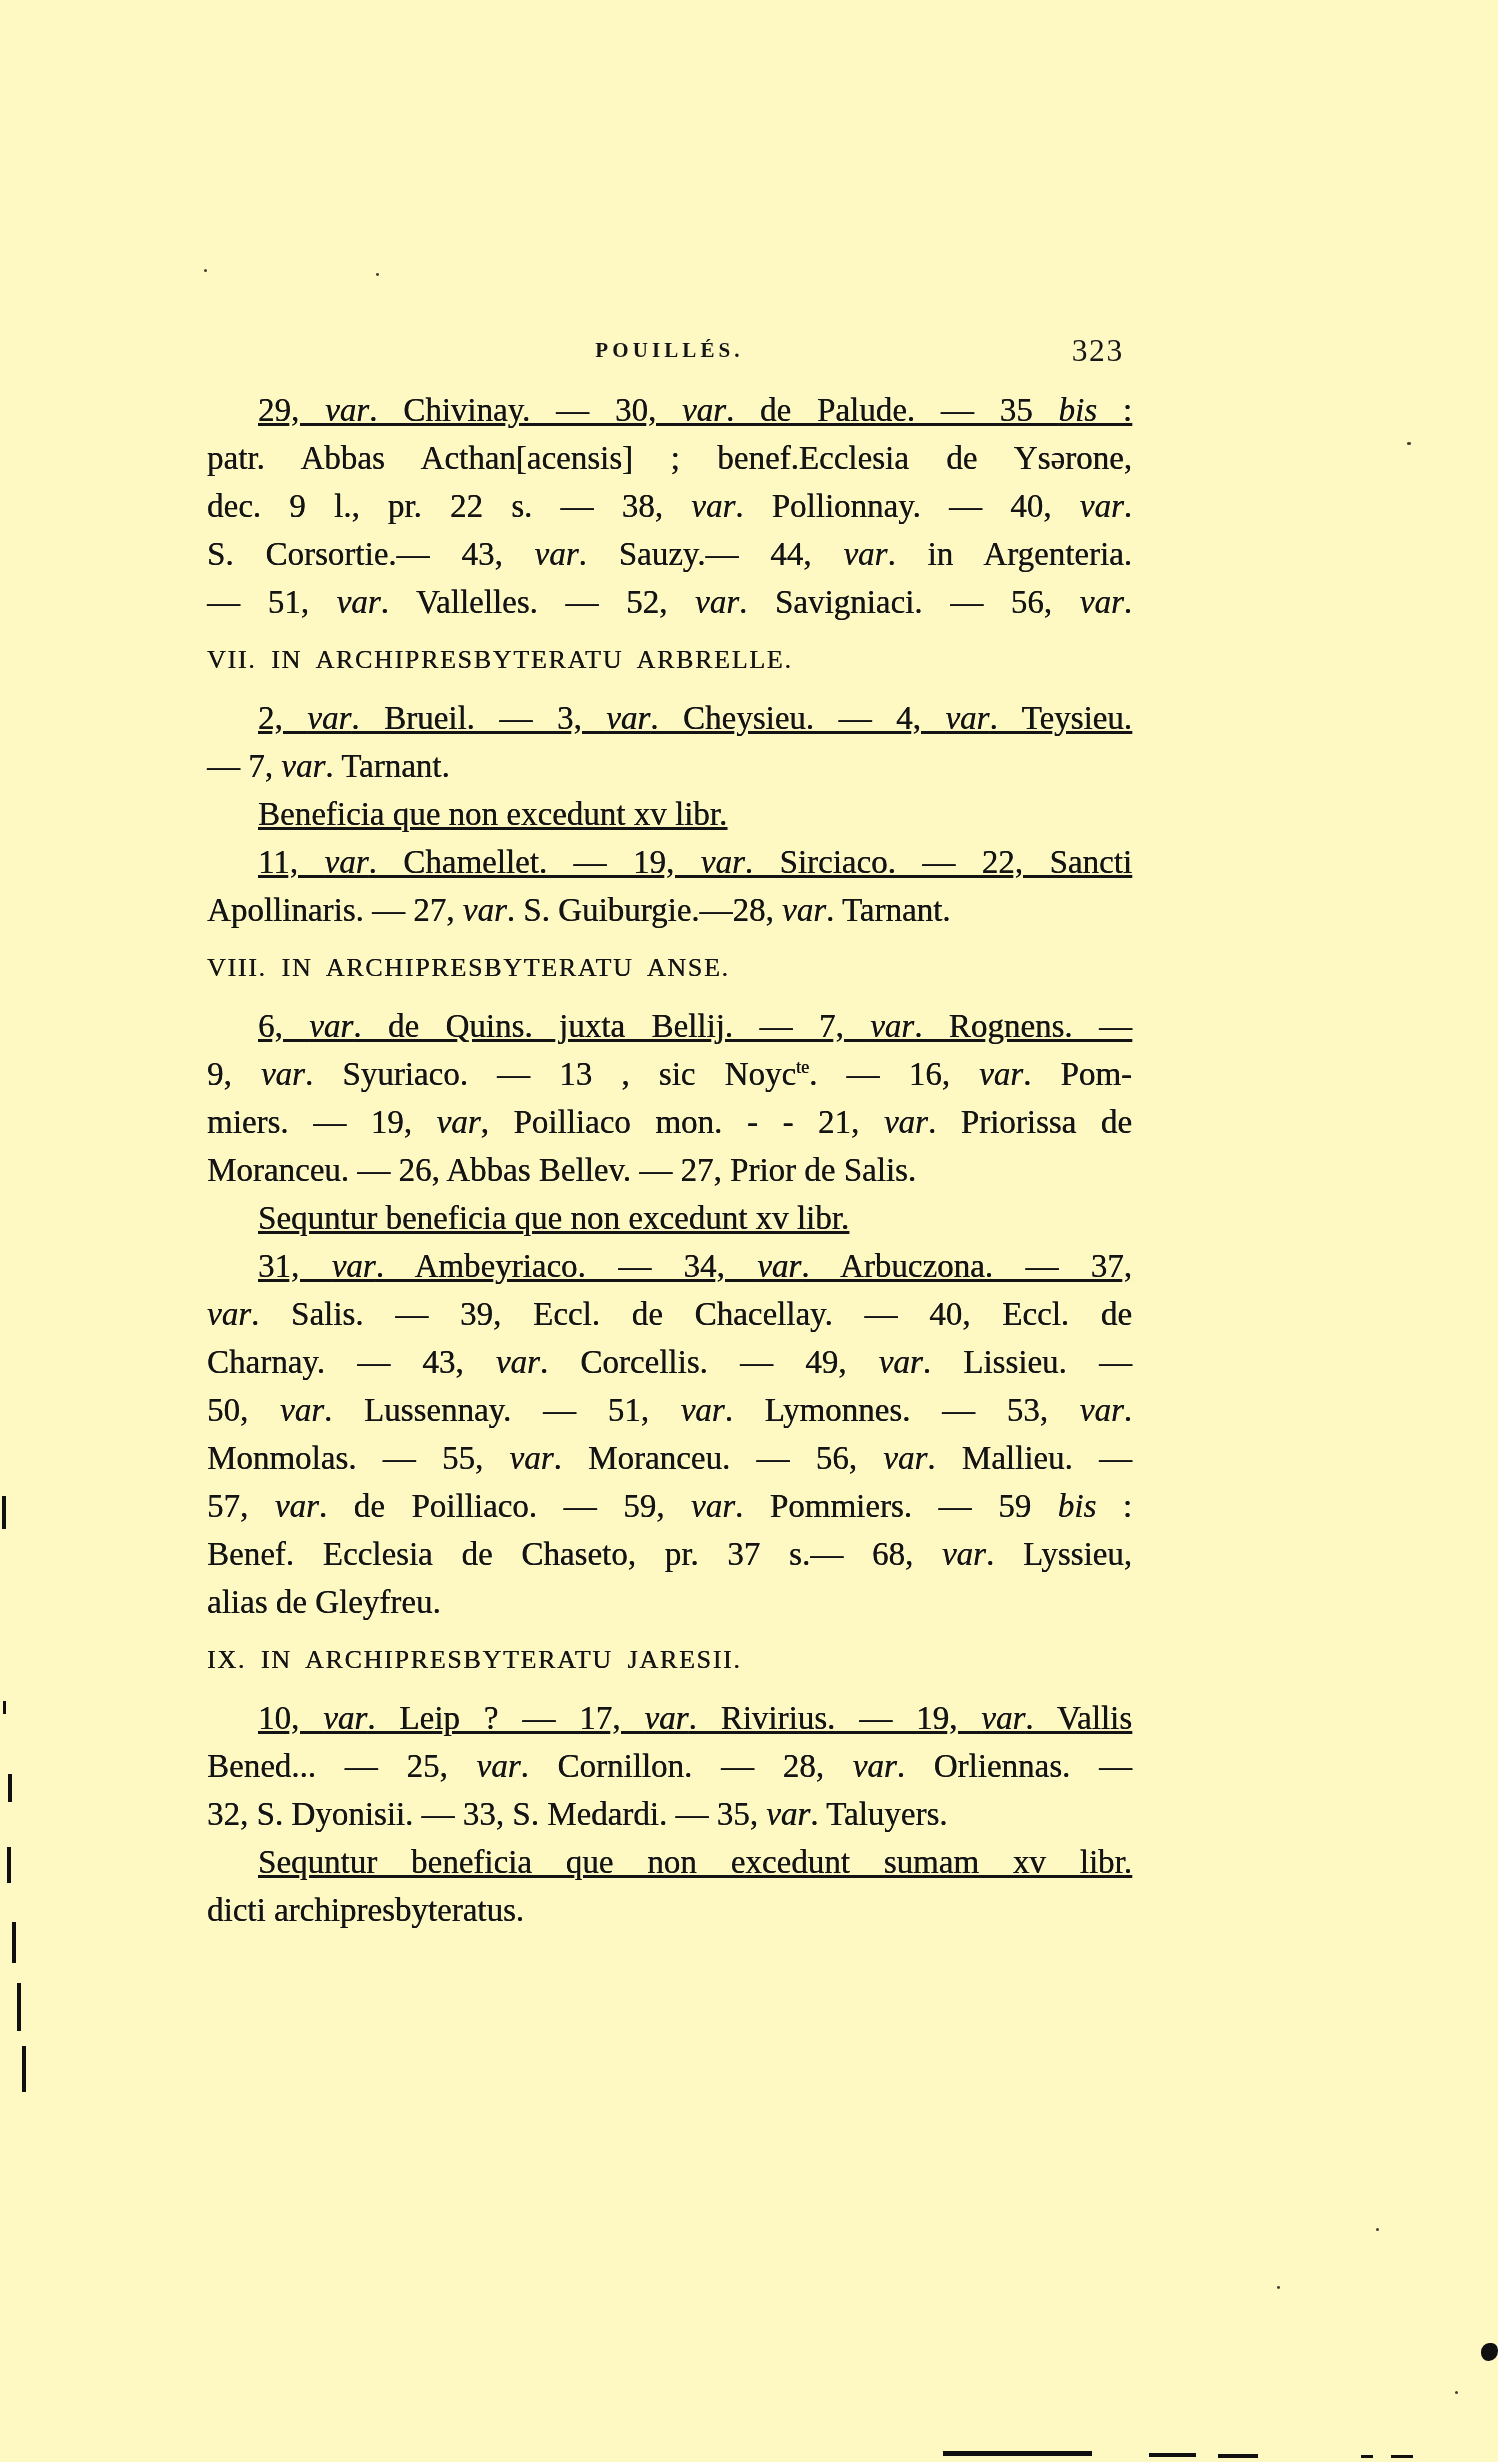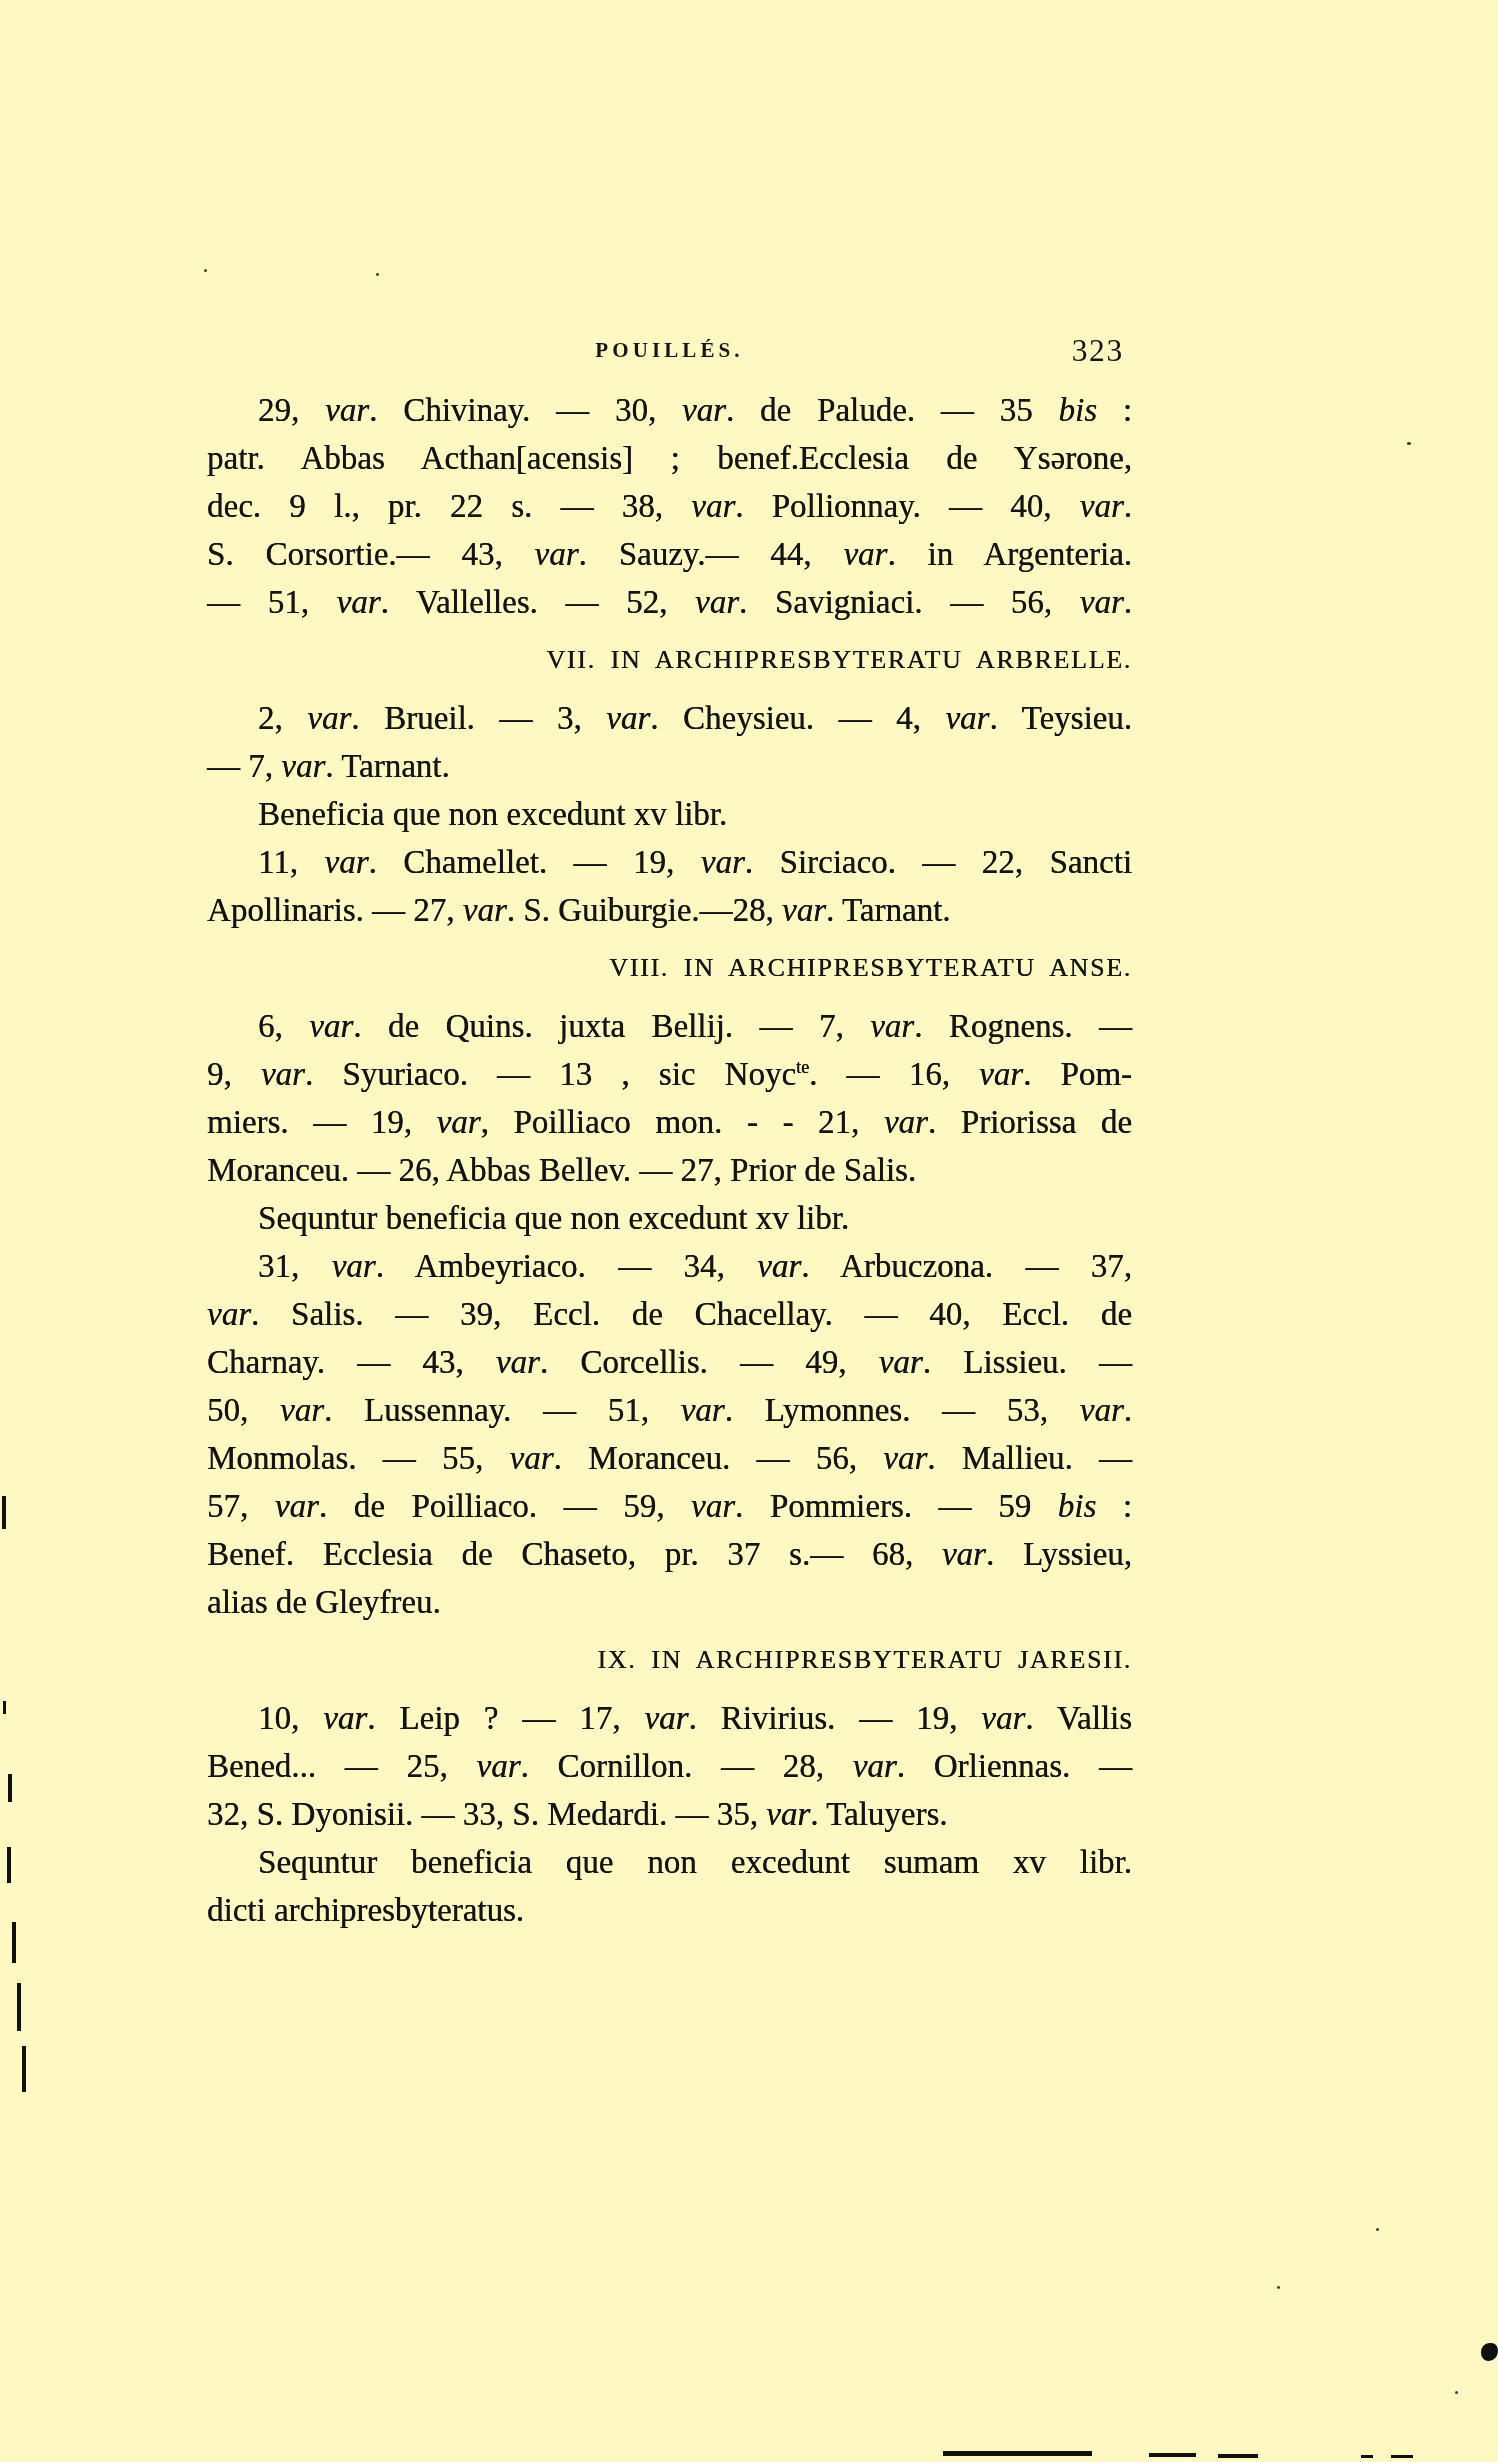--- a/index.html
+++ b/index.html
@@ -51,7 +51,7 @@
     white-space: normal;
   }
   .line.end { text-align-last: left; }
-  .line.indent { padding-left: 51px; }
+  .line.indent { padding-left: 51px; text-decoration: underline; }
   .line em { font-style: italic; }
   .line sup {
     font-size: 18px;

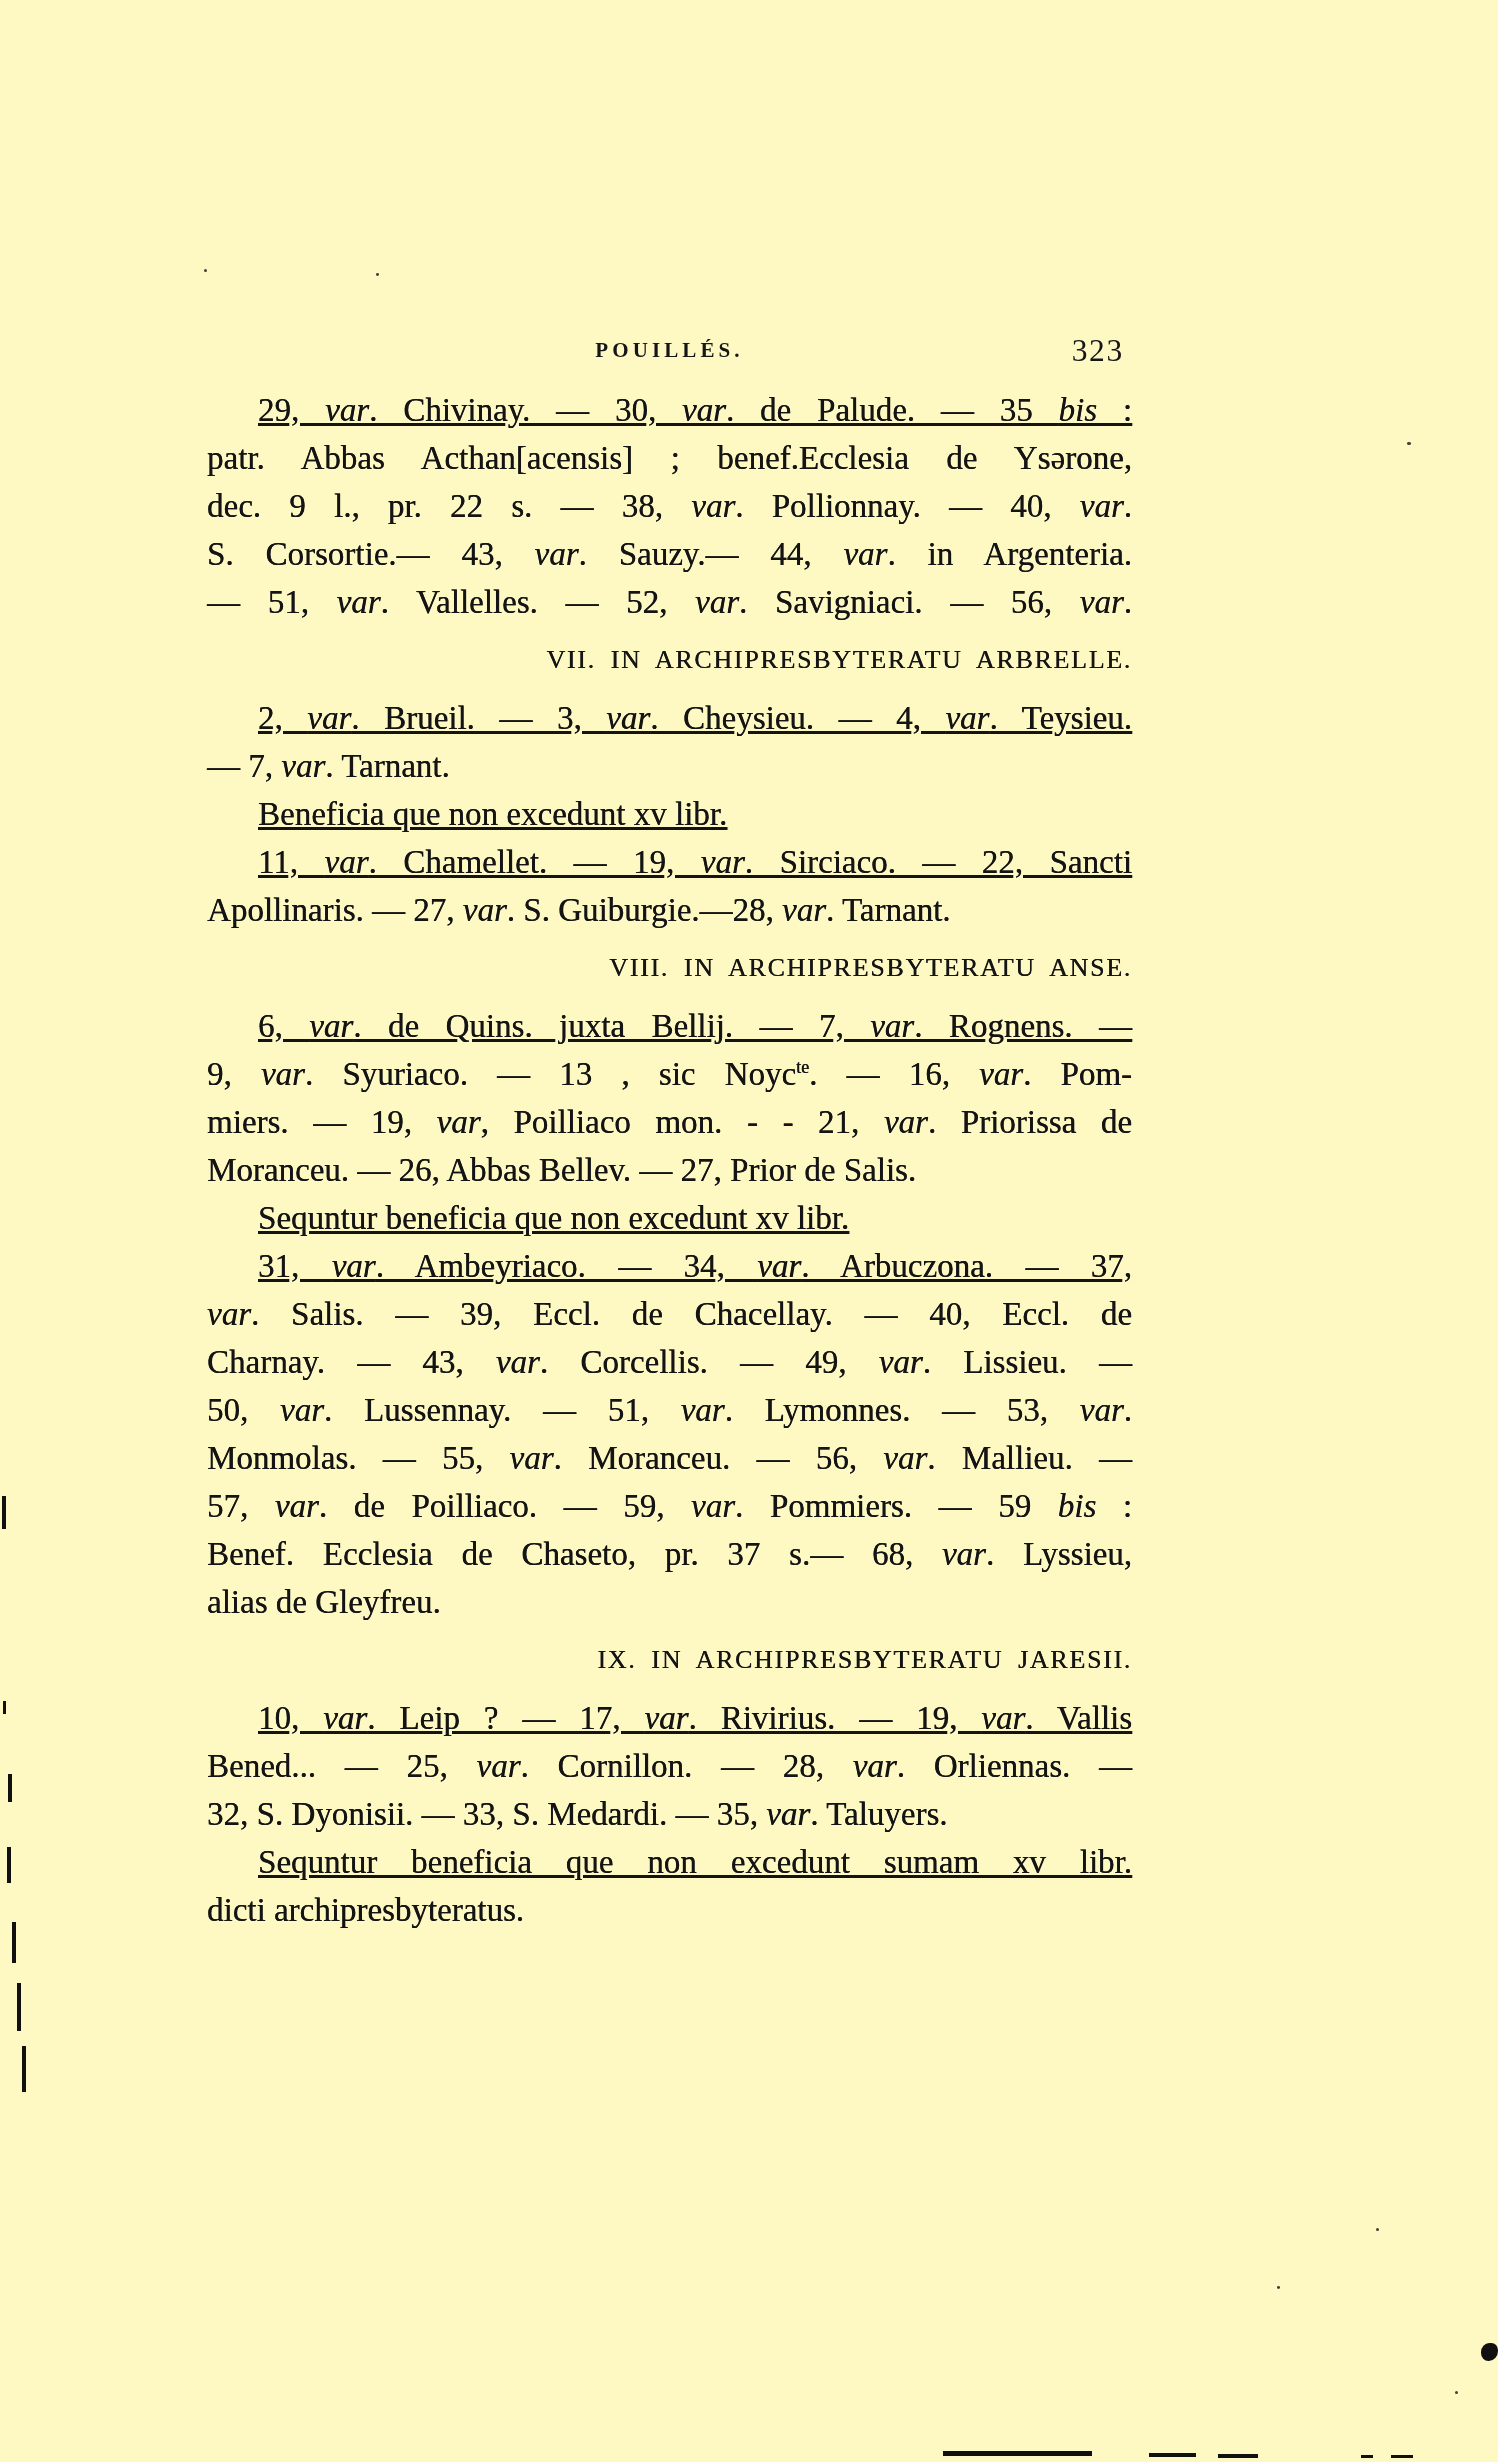--- a/index.html
+++ b/index.html
@@ -60,7 +60,7 @@
     letter-spacing: 0;
   }
   .heading {
-    text-align: right;
+    text-align: left;
     font-size: 26px;
     line-height: 48px;
     letter-spacing: 1.7px;

